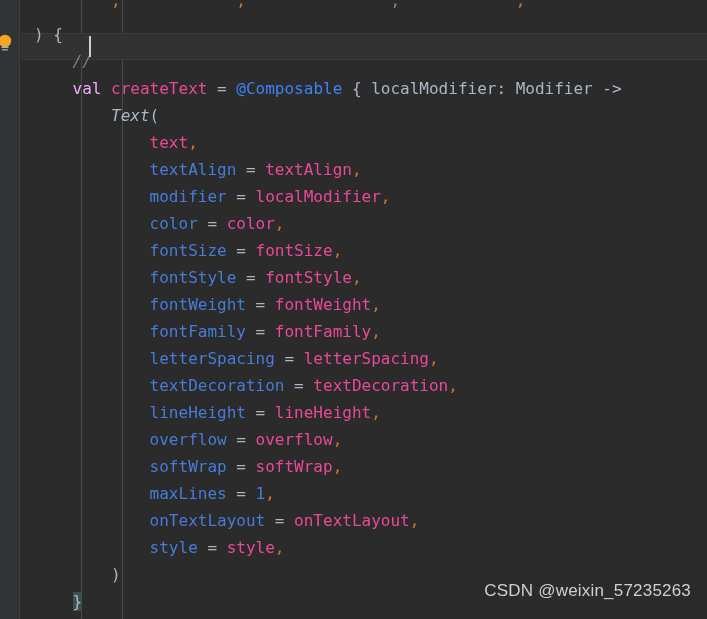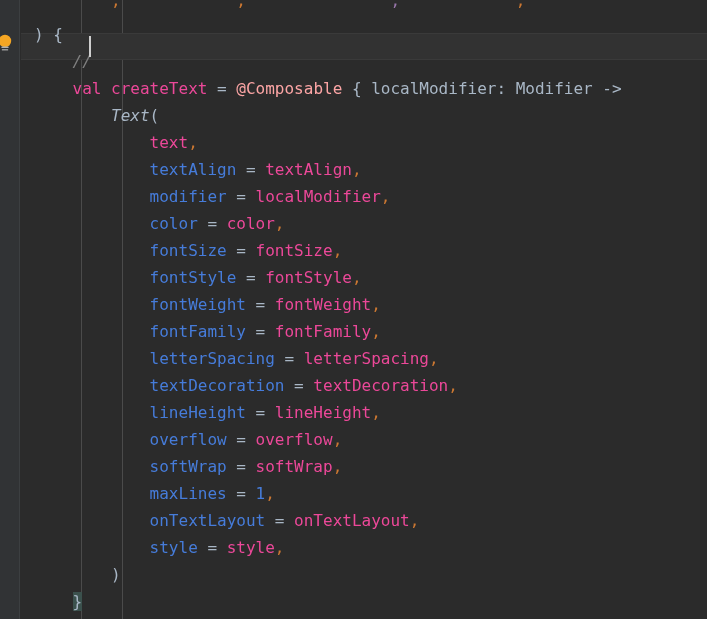--- a/index.html
+++ b/index.html
@@ -99,7 +99,7 @@
 
   
   .t-default  { color: #a9b7c6; }
-  .t-keyword  { color: #ec4899; }
+  .t-keyword  { color: #f0abfc; }
   .t-comma    { color: #cc7832; }
   .t-brace    { color: #a9b7c6; }
   .t-anno     { color: #fca5a5; }

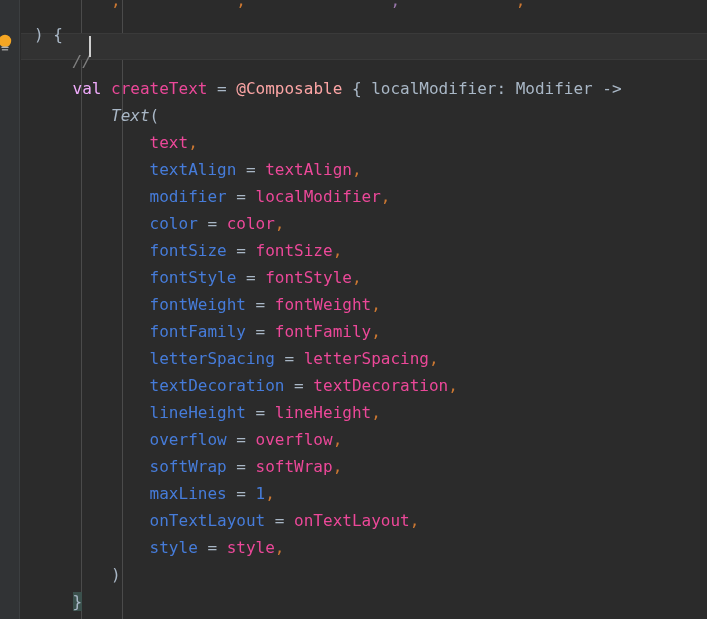--- a/index.html
+++ b/index.html
@@ -102,7 +102,7 @@
   .t-keyword  { color: #f0abfc; }
   .t-comma    { color: #cc7832; }
   .t-brace    { color: #a9b7c6; }
-  .t-anno     { color: #fca5a5; }
+  .t-anno     { color: #3b82f6; }
   .t-param    { color: #467cda; }
   .t-func     { color: #a9b7c6; font-style: italic; }
   .t-number   { color: #467cda; }

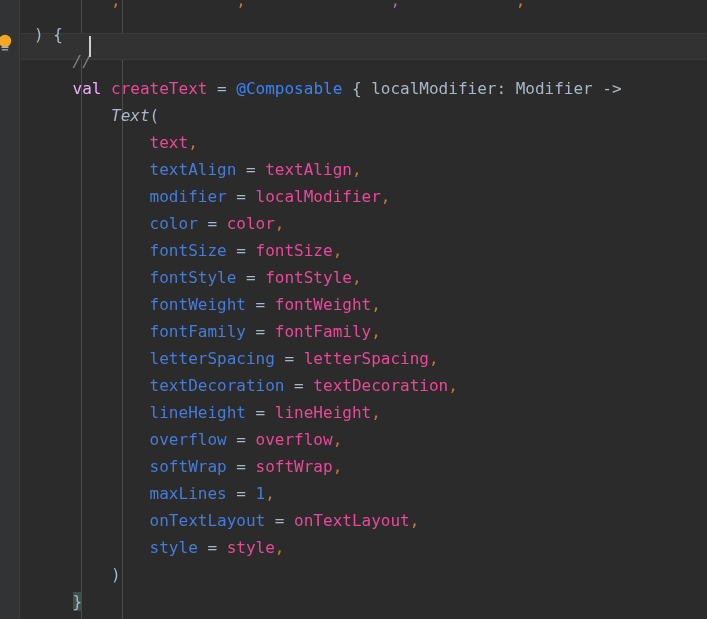--- a/index.html
+++ b/index.html
@@ -160,6 +160,7 @@
 
   <div id="caret"></div>
 
+  <div id="watermark">CSDN @weixin_57235263</div>
 
 </div>
 

